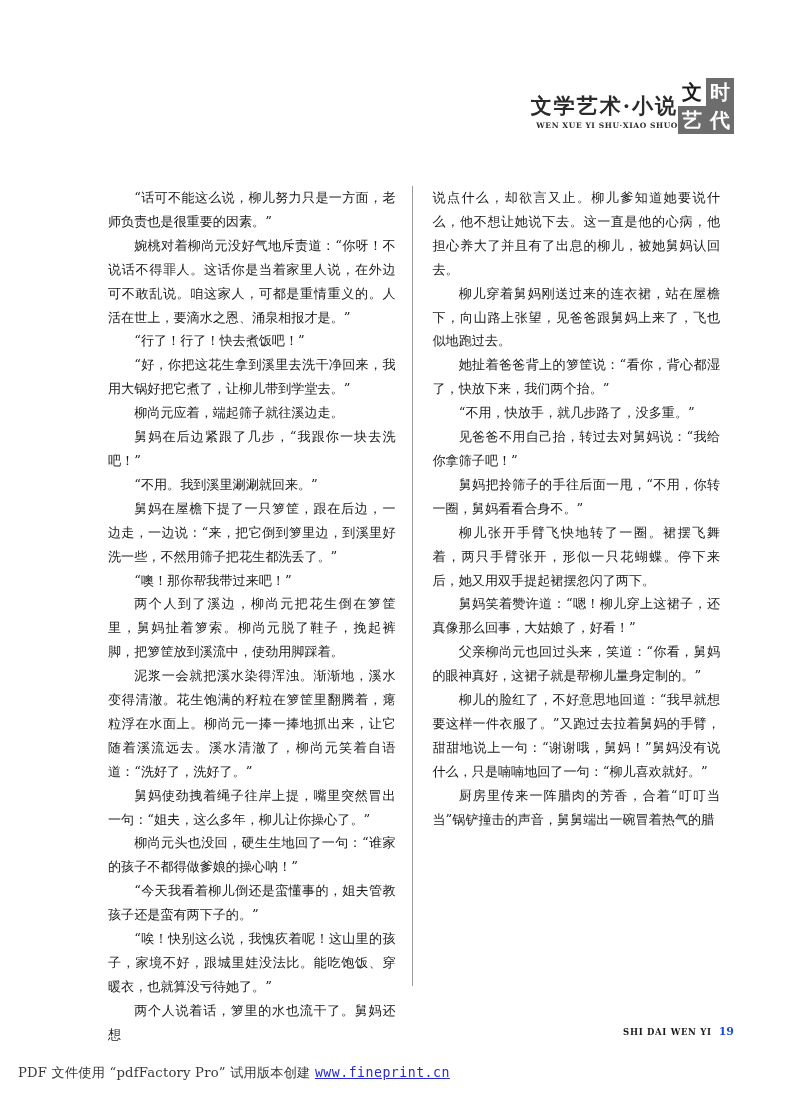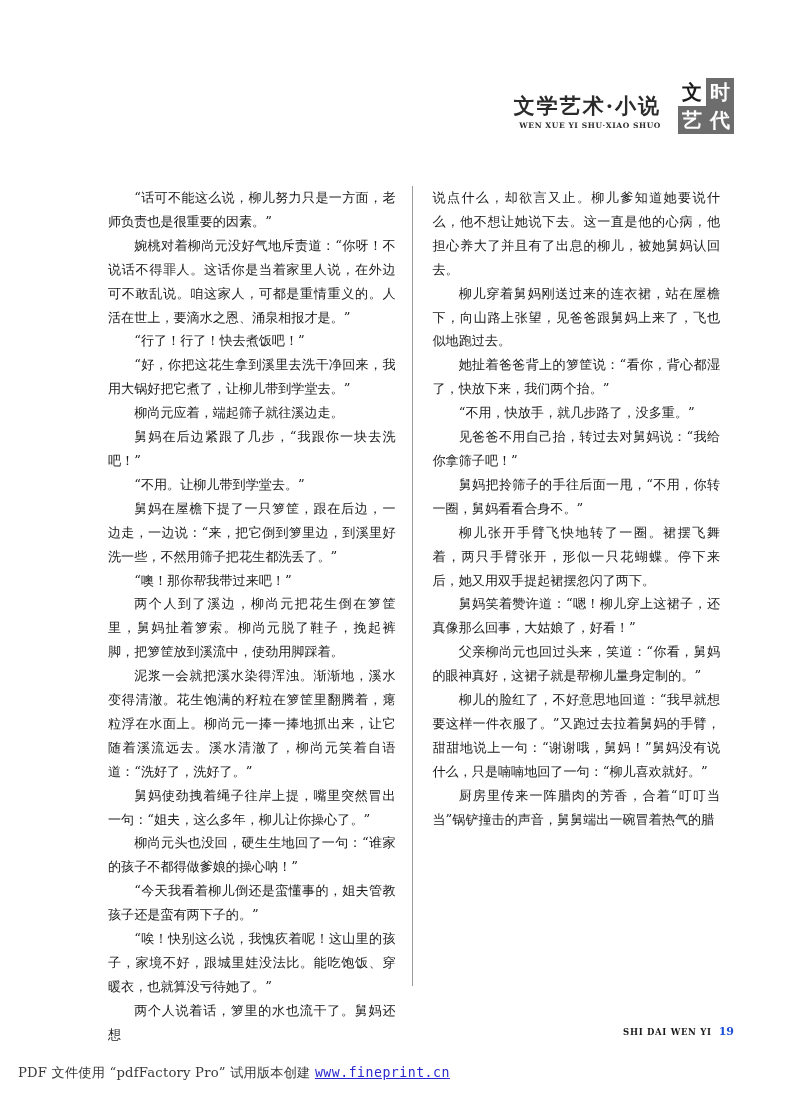--- a/index.html
+++ b/index.html
@@ -28,7 +28,7 @@
     right: 78px;
     display: flex;
     align-items: flex-end;
-    gap: 17px;
+    gap: 0;
   }
   .masthead-titleblock {
     text-align: right;

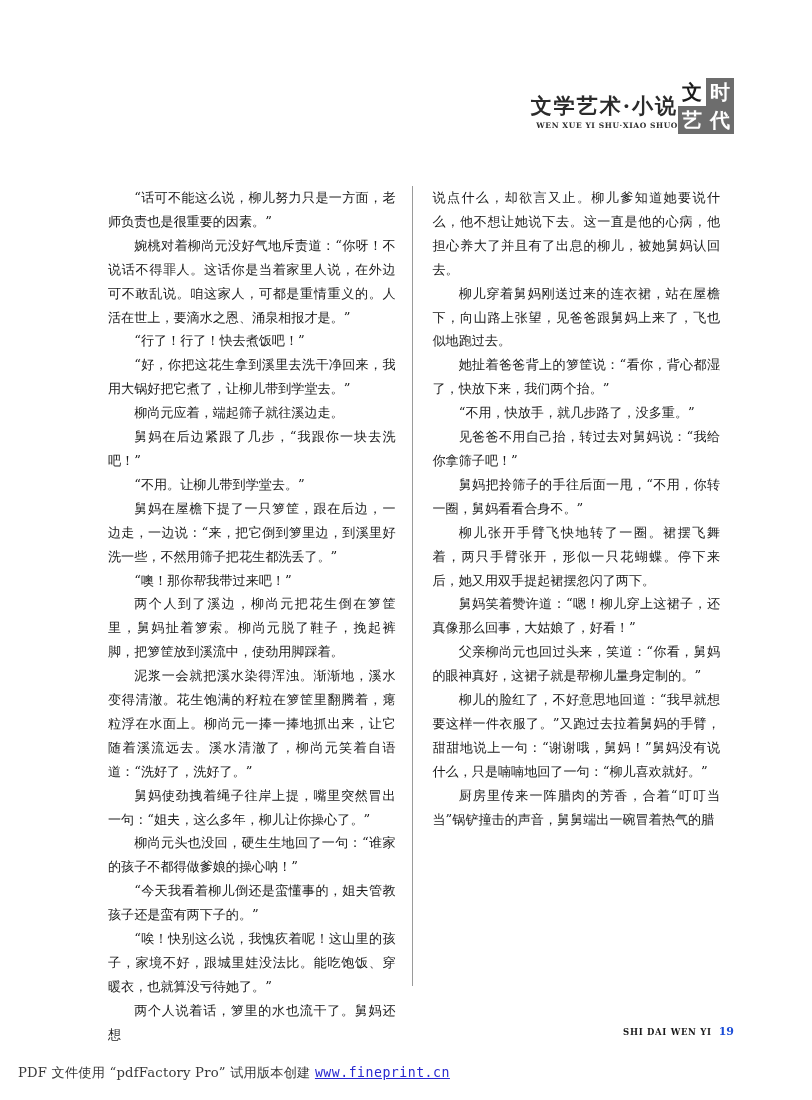--- a/index.html
+++ b/index.html
@@ -177,7 +177,7 @@
       <p class="para">“好，你把这花生拿到溪里去洗干净回来，我用大锅好把它煮了，让柳儿带到学堂去。”</p>
       <p class="para">柳尚元应着，端起筛子就往溪边走。</p>
       <p class="para">舅妈在后边紧跟了几步，“我跟你一块去洗吧！”</p>
-      <p class="para">“不用。让柳儿带到学堂去。”</p>
+      <p class="para">“不用。我到溪里涮涮就回来。”</p>
       <p class="para">舅妈在屋檐下提了一只箩筐，跟在后边，一边走，一边说：“来，把它倒到箩里边，到溪里好洗一些，不然用筛子把花生都洗丢了。”</p>
       <p class="para">“噢！那你帮我带过来吧！”</p>
       <p class="para">两个人到了溪边，柳尚元把花生倒在箩筐里，舅妈扯着箩索。柳尚元脱了鞋子，挽起裤脚，把箩筐放到溪流中，使劲用脚踩着。</p>

